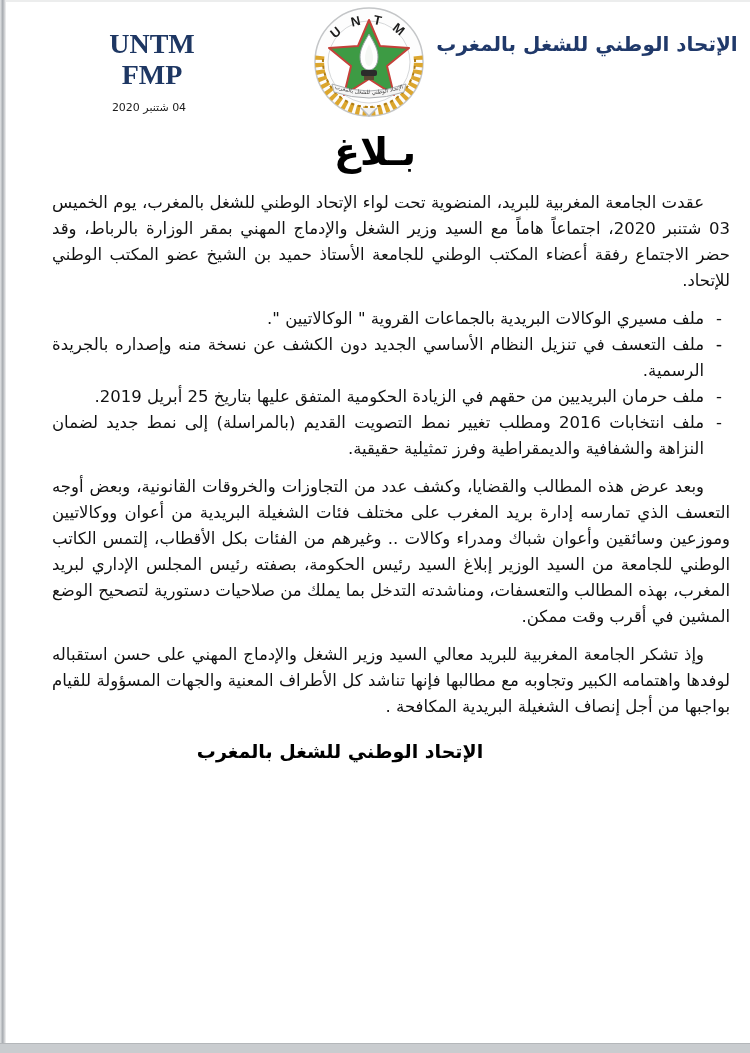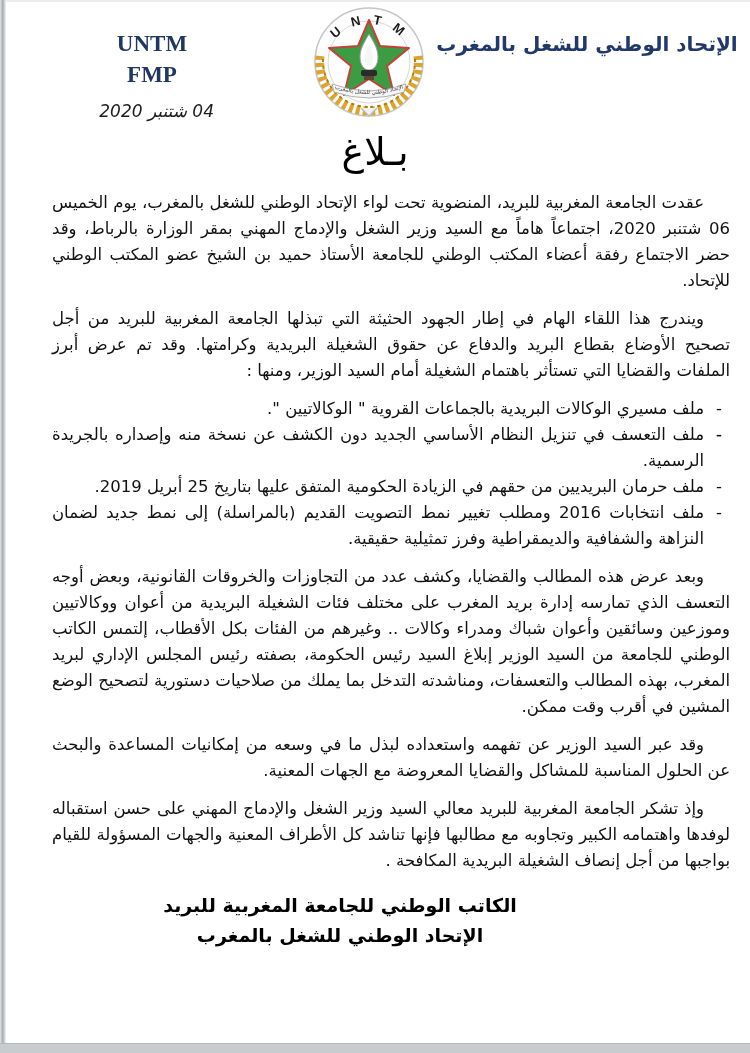--- a/index.html
+++ b/index.html
@@ -38,7 +38,7 @@
   .acronym {
     position: absolute; left: 92px; top: 28px; width: 120px;
     text-align: center; font-family: "Liberation Serif", "DejaVu Serif", serif;
-    font-weight: bold; font-size: 23px; line-height: 31px; color: #1e3763;
+    font-weight: bold; font-size: 28px; line-height: 31px; color: #1e3763;
   }
   .doc-date {
     position: absolute; left: 84px; top: 101px; width: 130px;

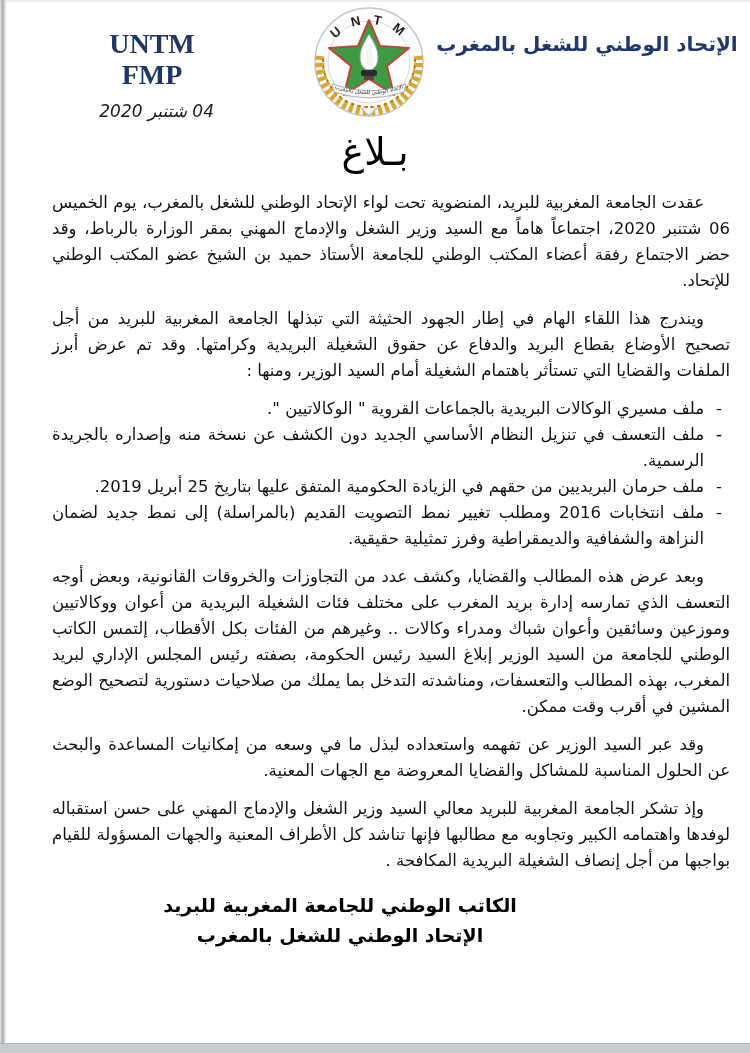--- a/index.html
+++ b/index.html
@@ -42,7 +42,7 @@
   }
   .doc-date {
     position: absolute; left: 84px; top: 101px; width: 130px;
-    direction: rtl; text-align: right; font-size: 17px; color: #1c1c1c; font-style: italic;
+    direction: rtl; text-align: center; font-size: 11px; color: #1c1c1c;
   }
 
   

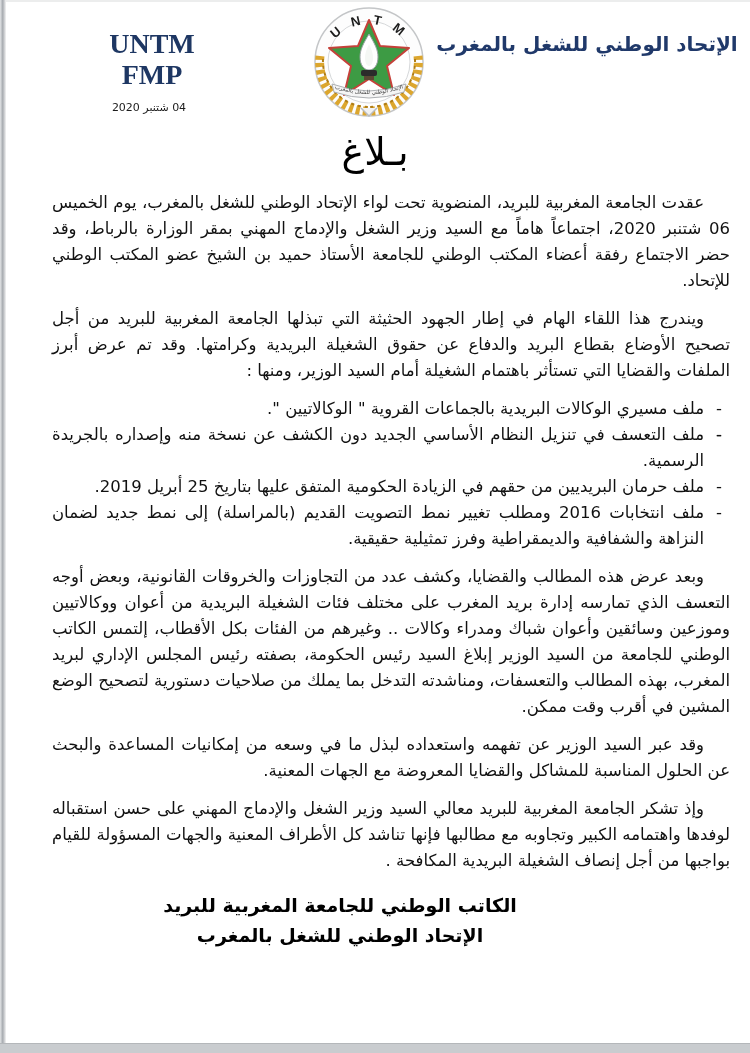--- a/index.html
+++ b/index.html
@@ -48,7 +48,7 @@
   
   .doc-title {
     margin: 8px 0 16px 0; text-align: center;
-    font-size: 38px; font-weight: normal; color: #000000;
+    font-size: 38px; font-weight: bold; color: #000000;
     font-family: "DejaVu Sans", sans-serif;
   }
 

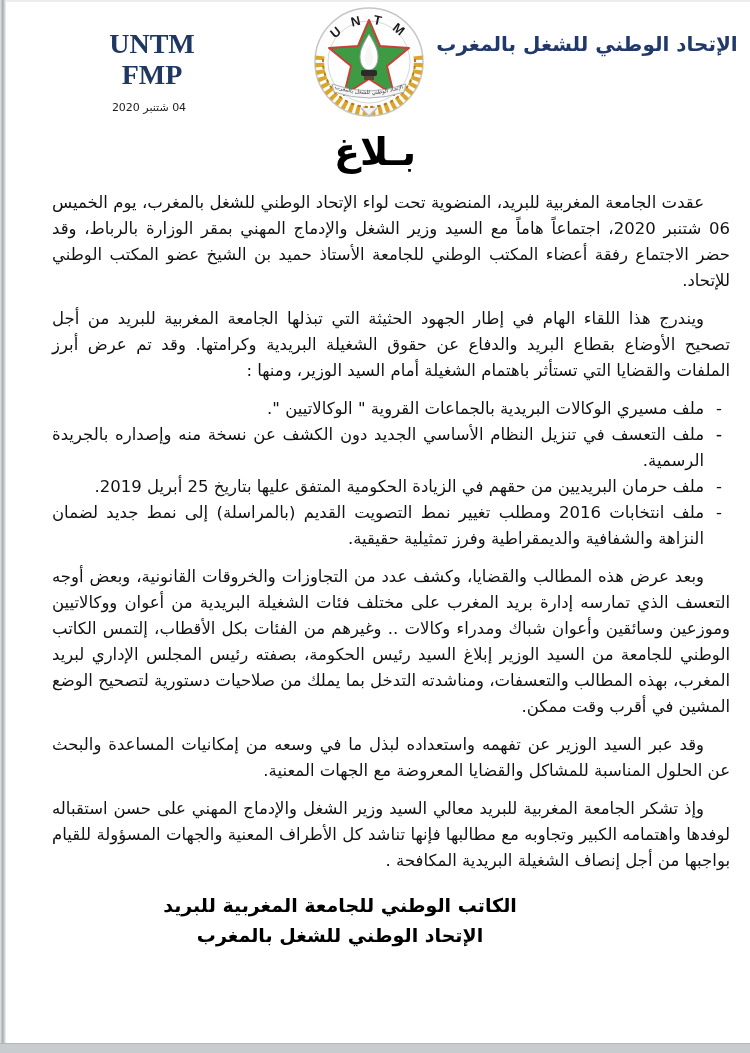--- a/index.html
+++ b/index.html
@@ -144,7 +144,7 @@
   <div class="doc-title">بـلاغ</div>
 
   <div class="doc-body">
-    <p>عقدت الجامعة المغربية للبريد، المنضوية تحت لواء الإتحاد الوطني للشغل بالمغرب، يوم الخميس 06 شتنبر 2020، اجتماعاً هاماً مع السيد وزير الشغل والإدماج المهني بمقر الوزارة بالرباط، وقد حضر الاجتماع رفقة أعضاء المكتب الوطني للجامعة الأستاذ حميد بن الشيخ عضو المكتب الوطني للإتحاد.</p>
+    <p>عقدت الجامعة المغربية للبريد، المنضوية تحت لواء الإتحاد الوطني للشغل بالمغرب، يوم الخميس 03 شتنبر 2020، اجتماعاً هاماً مع السيد وزير الشغل والإدماج المهني بمقر الوزارة بالرباط، وقد حضر الاجتماع رفقة أعضاء المكتب الوطني للجامعة الأستاذ حميد بن الشيخ عضو المكتب الوطني للإتحاد.</p>
     <p>ويندرج هذا اللقاء الهام في إطار الجهود الحثيثة التي تبذلها الجامعة المغربية للبريد من أجل تصحيح الأوضاع بقطاع البريد والدفاع عن حقوق الشغيلة البريدية وكرامتها. وقد تم عرض أبرز الملفات والقضايا التي تستأثر باهتمام الشغيلة أمام السيد الوزير، ومنها :</p>
 
     <ul class="dash-list">

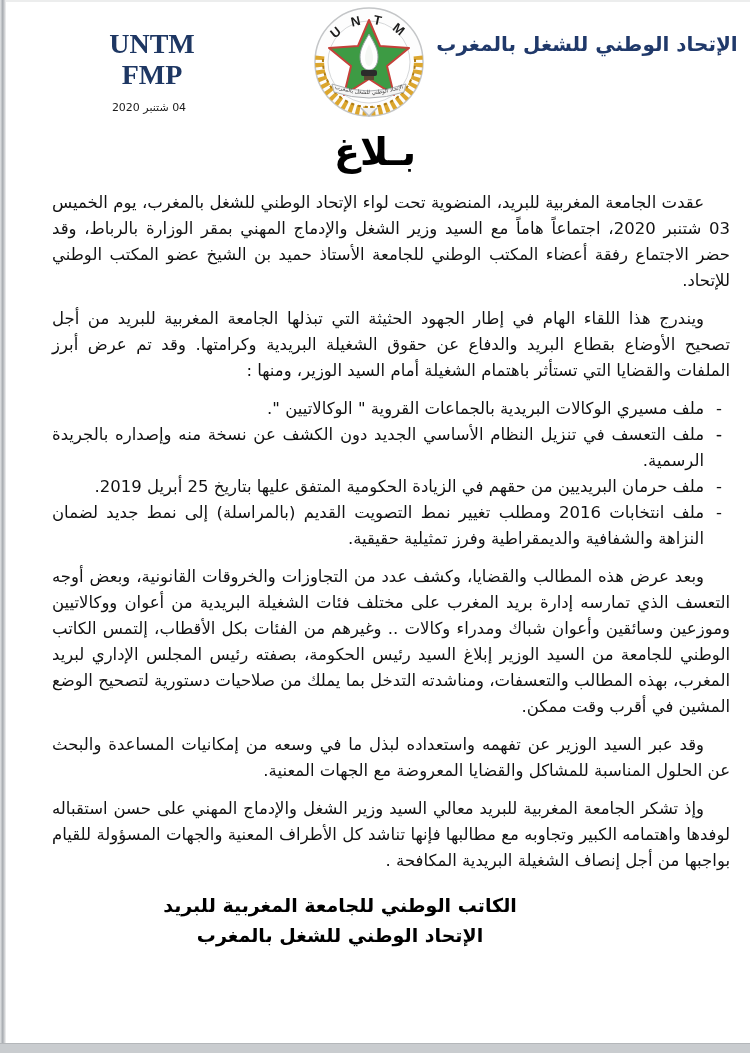--- a/index.html
+++ b/index.html
@@ -145,7 +145,6 @@
 
   <div class="doc-body">
     <p>عقدت الجامعة المغربية للبريد، المنضوية تحت لواء الإتحاد الوطني للشغل بالمغرب، يوم الخميس 03 شتنبر 2020، اجتماعاً هاماً مع السيد وزير الشغل والإدماج المهني بمقر الوزارة بالرباط، وقد حضر الاجتماع رفقة أعضاء المكتب الوطني للجامعة الأستاذ حميد بن الشيخ عضو المكتب الوطني للإتحاد.</p>
-    <p>ويندرج هذا اللقاء الهام في إطار الجهود الحثيثة التي تبذلها الجامعة المغربية للبريد من أجل تصحيح الأوضاع بقطاع البريد والدفاع عن حقوق الشغيلة البريدية وكرامتها. وقد تم عرض أبرز الملفات والقضايا التي تستأثر باهتمام الشغيلة أمام السيد الوزير، ومنها :</p>
 
     <ul class="dash-list">
       <li>

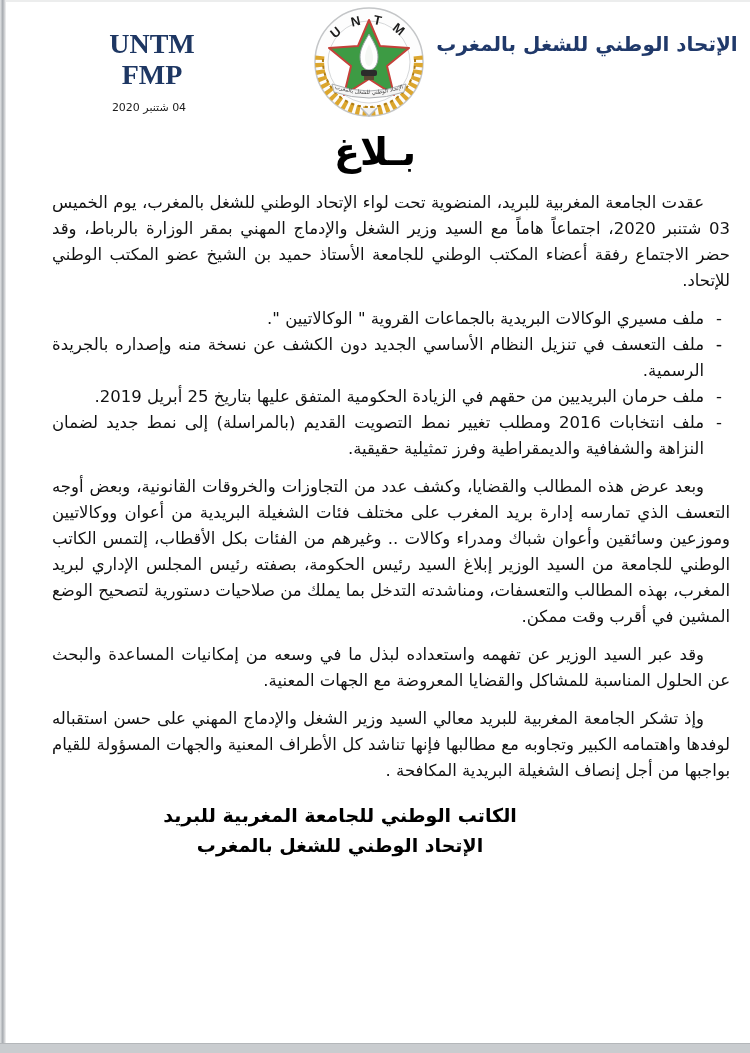--- a/index.html
+++ b/index.html
@@ -169,7 +169,6 @@
     </ul>
 
     <p>وبعد عرض هذه المطالب والقضايا، وكشف عدد من التجاوزات والخروقات القانونية، وبعض أوجه التعسف الذي تمارسه إدارة بريد المغرب على مختلف فئات الشغيلة البريدية من أعوان ووكالاتيين وموزعين وسائقين وأعوان شباك ومدراء وكالات .. وغيرهم من الفئات بكل الأقطاب، إلتمس الكاتب الوطني للجامعة من السيد الوزير إبلاغ السيد رئيس الحكومة، بصفته رئيس المجلس الإداري لبريد المغرب، بهذه المطالب والتعسفات، ومناشدته التدخل بما يملك من صلاحيات دستورية لتصحيح الوضع المشين في أقرب وقت ممكن.</p>
-    <p>وقد عبر السيد الوزير عن تفهمه واستعداده لبذل ما في وسعه من إمكانيات المساعدة والبحث عن الحلول المناسبة للمشاكل والقضايا المعروضة مع الجهات المعنية.</p>
     <p>وإذ تشكر الجامعة المغربية للبريد معالي السيد وزير الشغل والإدماج المهني على حسن استقباله لوفدها واهتمامه الكبير وتجاوبه مع مطالبها فإنها تناشد كل الأطراف المعنية والجهات المسؤولة للقيام بواجبها من أجل إنصاف الشغيلة البريدية المكافحة .</p>
 
     <div class="signature">

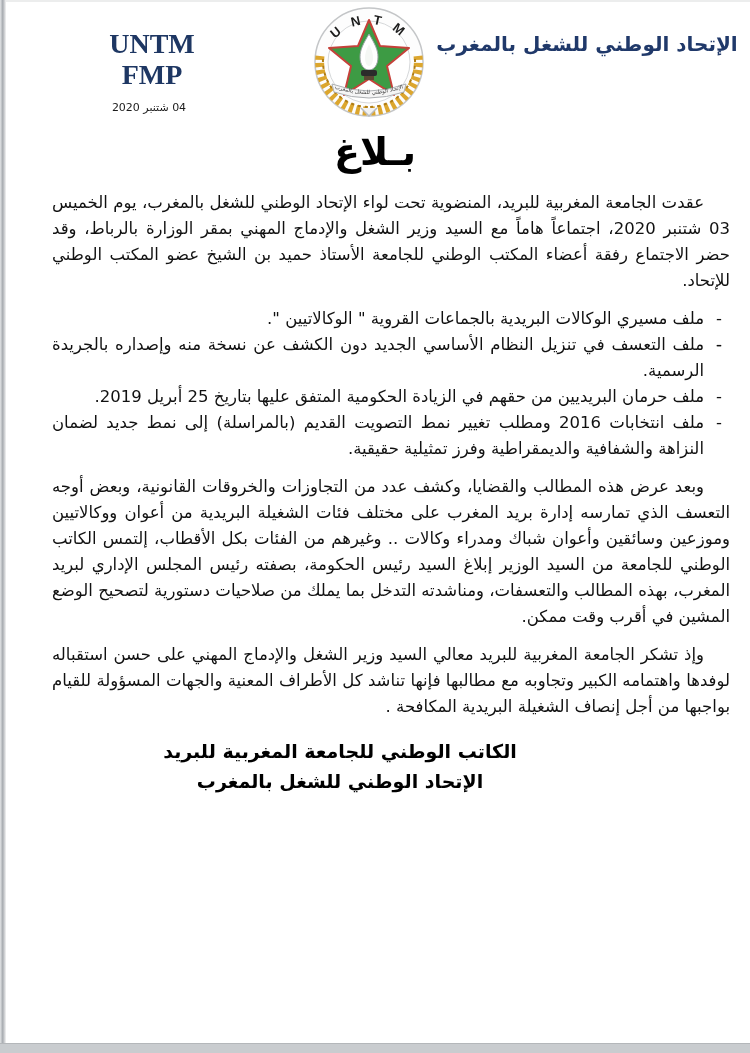--- a/index.html
+++ b/index.html
@@ -172,7 +172,6 @@
     <p>وإذ تشكر الجامعة المغربية للبريد معالي السيد وزير الشغل والإدماج المهني على حسن استقباله لوفدها واهتمامه الكبير وتجاوبه مع مطالبها فإنها تناشد كل الأطراف المعنية والجهات المسؤولة للقيام بواجبها من أجل إنصاف الشغيلة البريدية المكافحة .</p>
 
     <div class="signature">
-      <div>الكاتب الوطني للجامعة المغربية للبريد</div>
       <div>الإتحاد الوطني للشغل بالمغرب</div>
     </div>
   </div>

